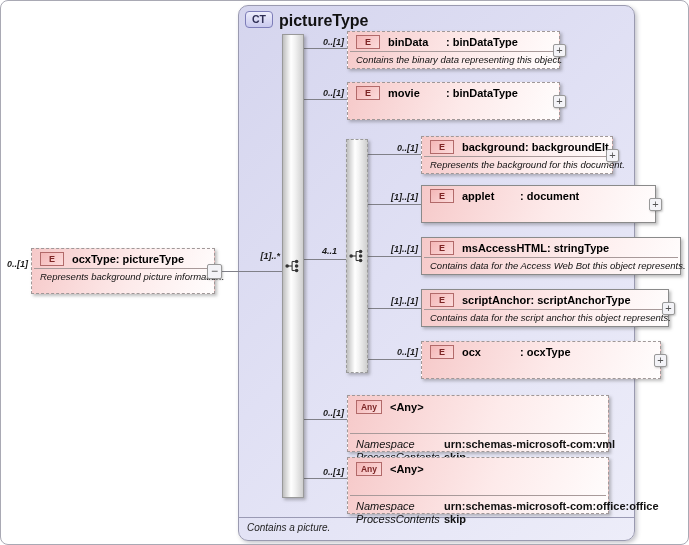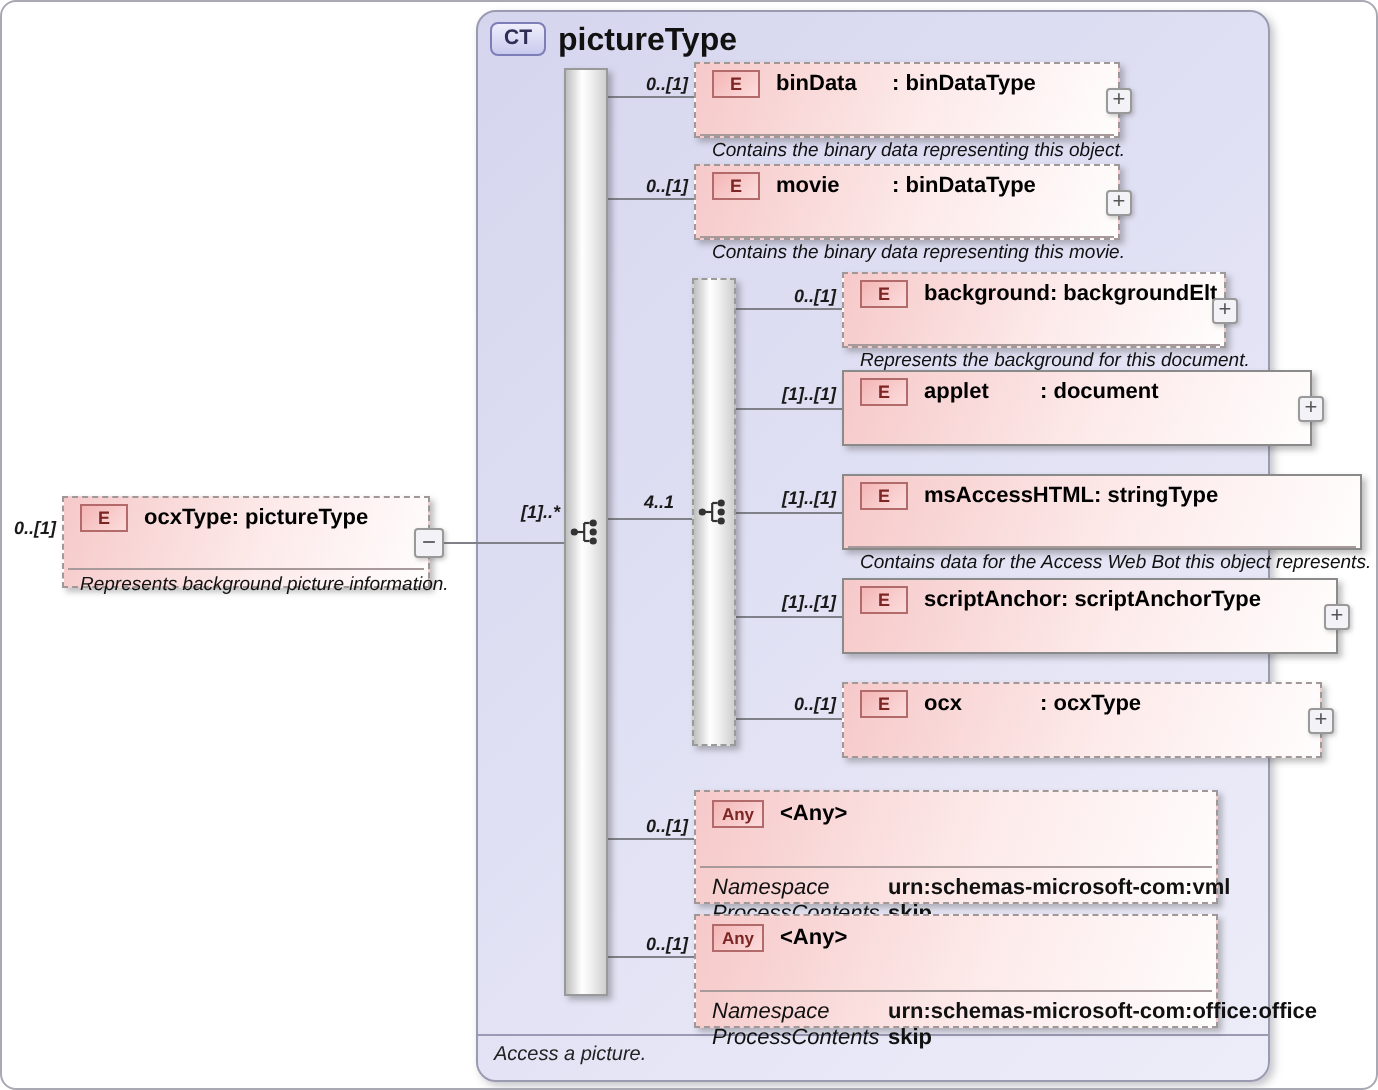--- a/index.html
+++ b/index.html
@@ -41,7 +41,7 @@
   .ename{font-size:11px;font-weight:bold;color:#000;min-width:58px;white-space:nowrap;}
   .ename.narrow{min-width:36px;}
   .etype{font-size:11px;font-weight:bold;color:#000;white-space:nowrap;}
-  .annot{border-top:1px solid #a89a9a;margin:16px 2px;padding:2px 5px 0 6px;font-style:italic;font-size:9.5px;color:#111;white-space:nowrap;}
+  .annot{border-top:1px solid #a89a9a;margin:0 2px;padding:2px 5px 0 6px;font-style:italic;font-size:9.5px;color:#111;white-space:nowrap;}
   .wrows{border-top:1px solid #a89a9a;margin:16px 2px;padding:4px 5px 0 6px;font-size:11px;color:#111;}
   .wrow{display:flex;line-height:13px;}
   .wlabel{font-style:italic;width:88px;flex-shrink:0;}

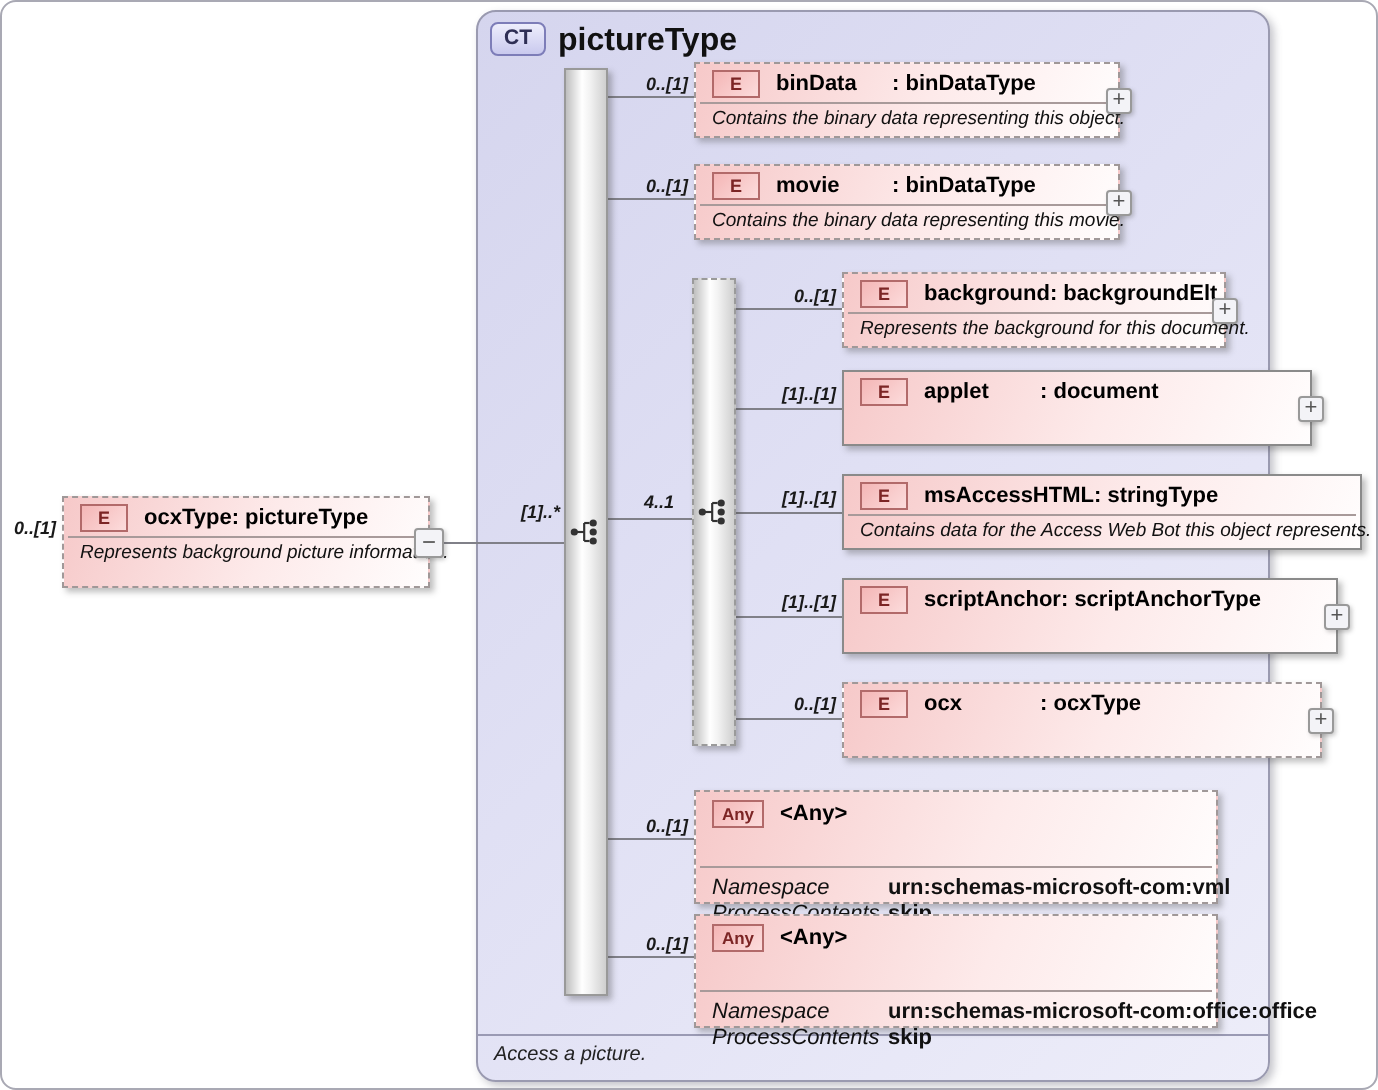--- a/index.html
+++ b/index.html
@@ -144,7 +144,6 @@
       <span class="ename">movie</span>
       <span class="etype">: binDataType</span>
     </div>
-    <div class="annot">Contains the binary data representing this movie.</div>
     <div class="pbtn">+</div>
   </div>
 

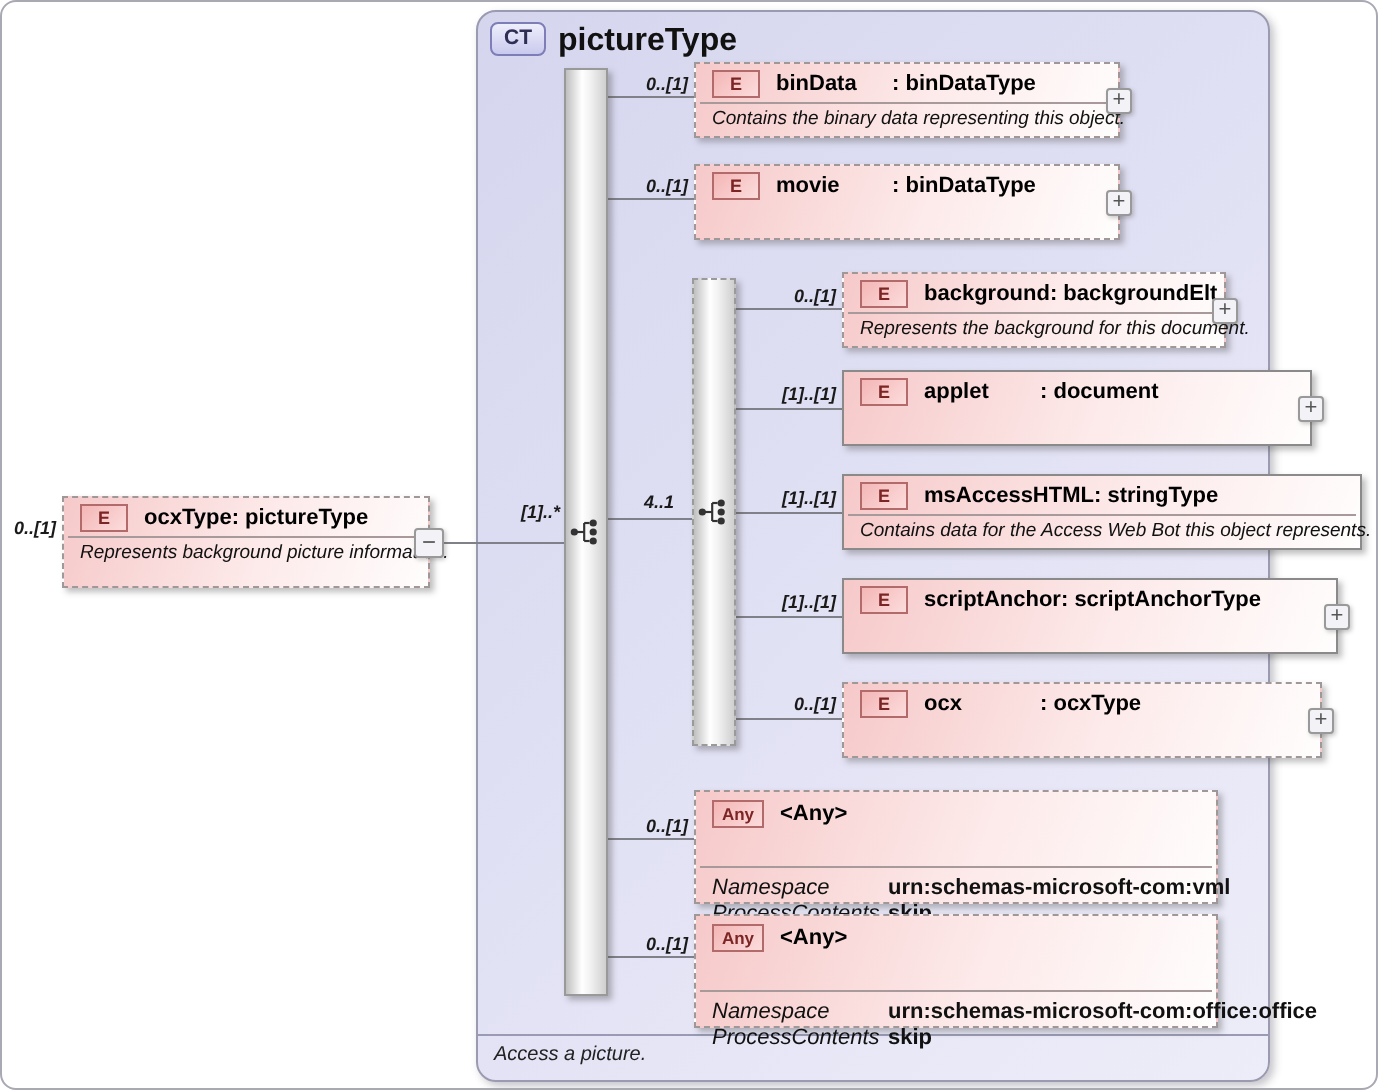--- a/index.html
+++ b/index.html
@@ -181,6 +181,7 @@
       <span class="ename narrow">scriptAnchor</span>
       <span class="etype">: scriptAnchorType</span>
     </div>
+    <div class="annot">Contains data for the script anchor this object represents.</div>
     <div class="pbtn">+</div>
   </div>
 

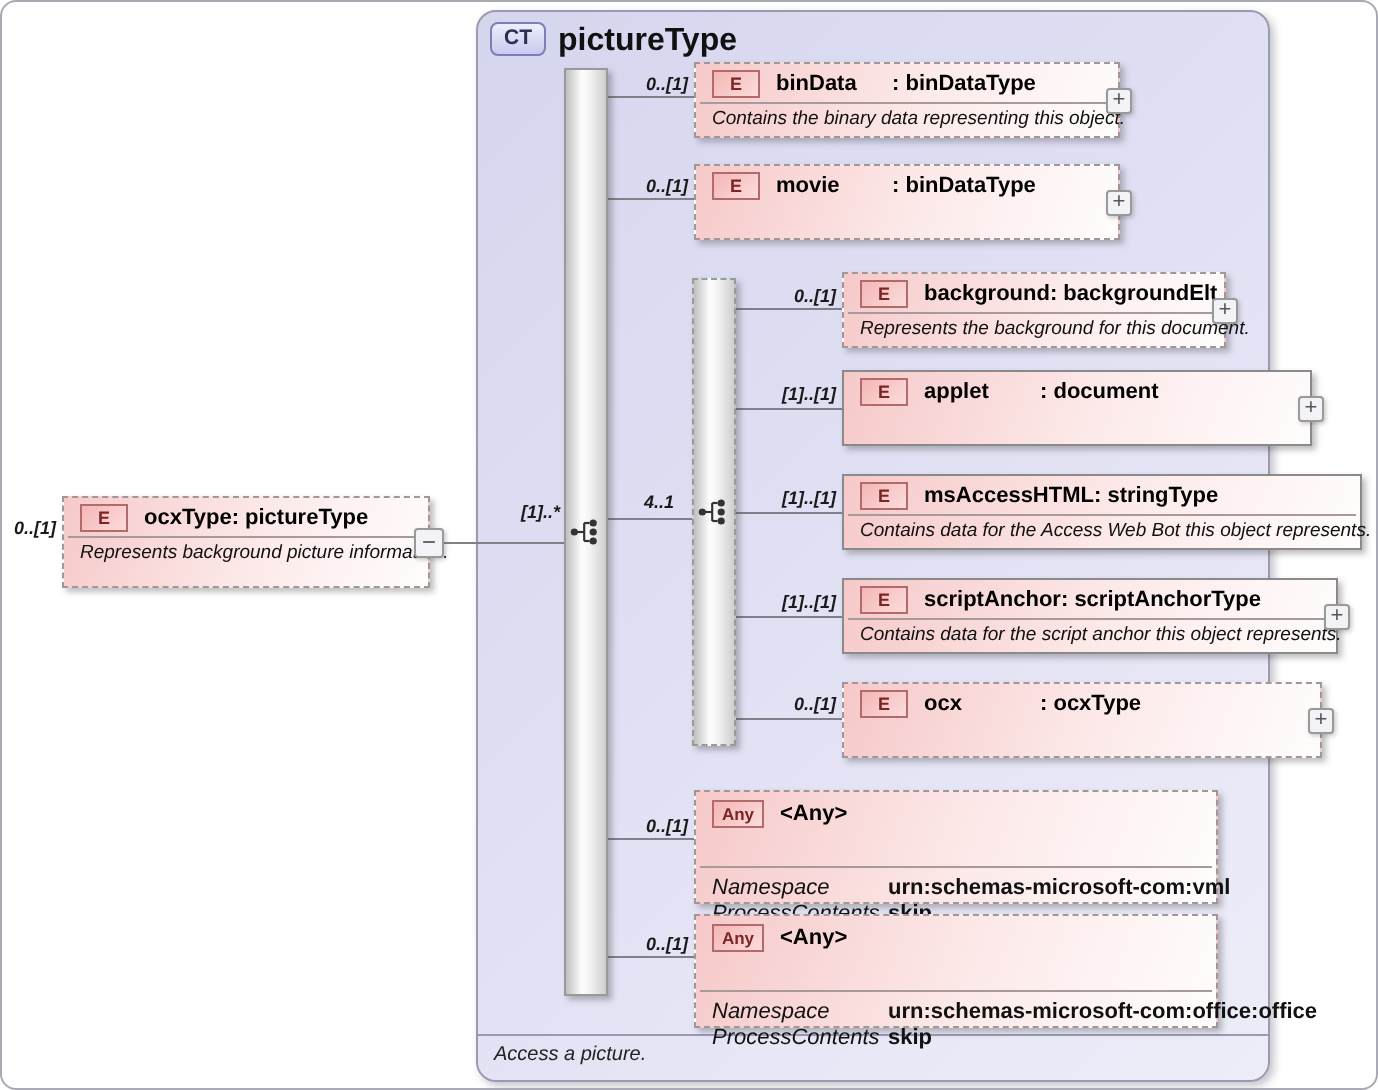--- a/index.html
+++ b/index.html
@@ -64,7 +64,7 @@
   <div class="ct">
     <span class="ctbadge">CT</span>
     <span class="cttitle">pictureType</span>
-    <div class="ctfooter">Access a picture.</div>
+    <div class="ctfooter">Contains a picture.</div>
   </div>
 
   <div class="hline" style="left:214px;top:270px;width:67px;"></div>

